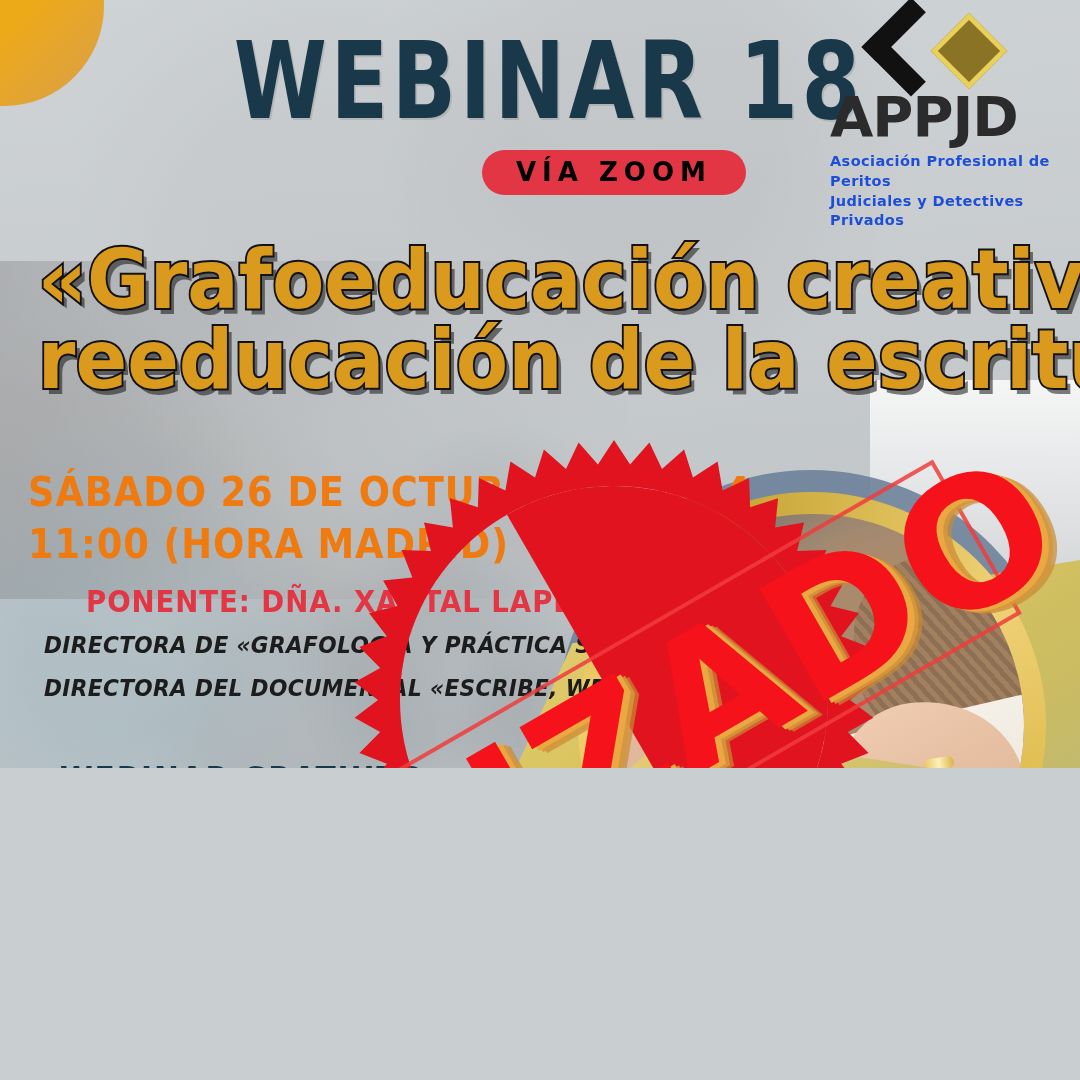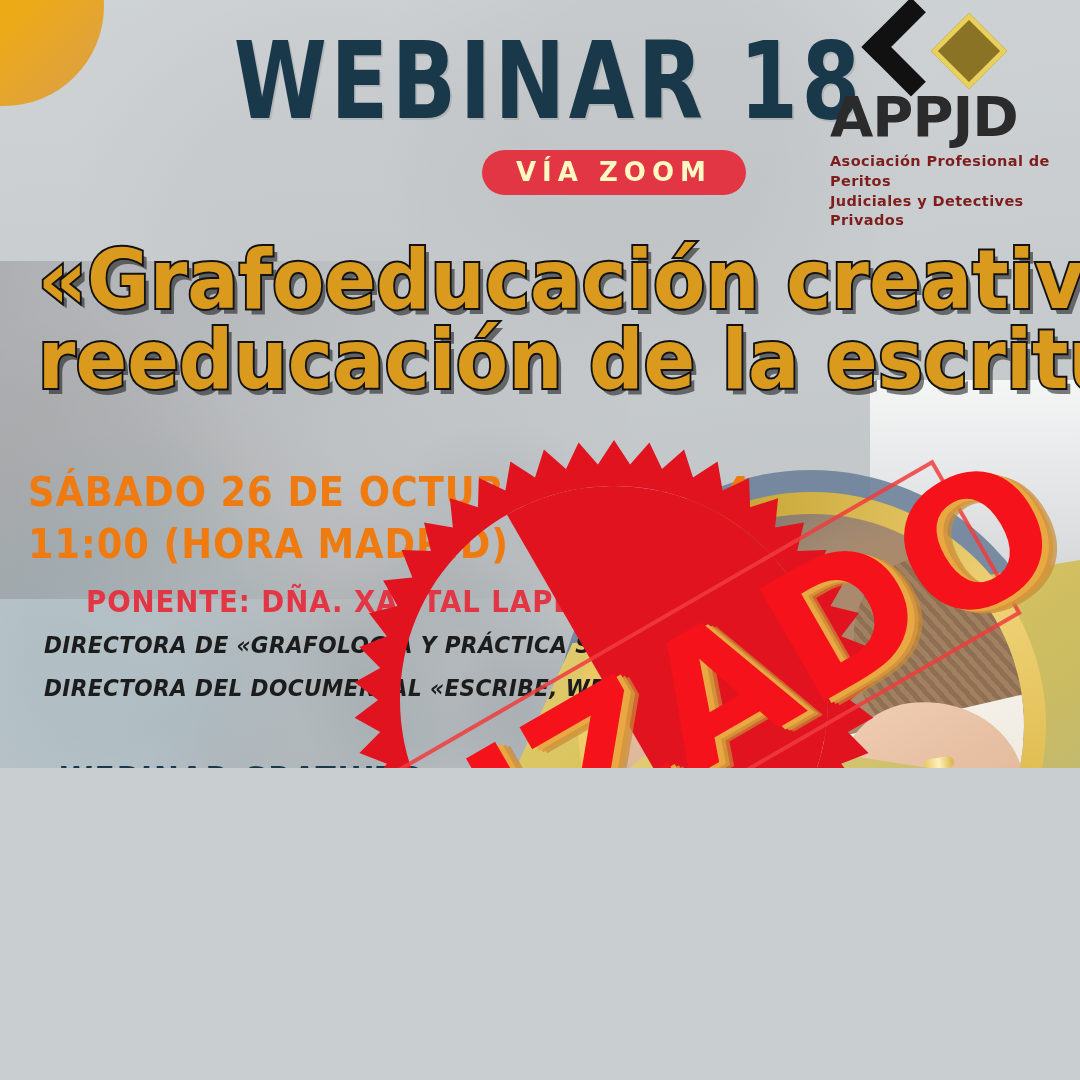--- a/index.html
+++ b/index.html
@@ -150,7 +150,7 @@
     position:absolute; left:50%; top:150px;
     transform:translateX(-58px);
     background:#e23644;
-    color:#fef9c3;
+    color:#000000;
     padding:9px 34px 10px;
     border-radius:26px;
     font-family:"DejaVu Sans", sans-serif;

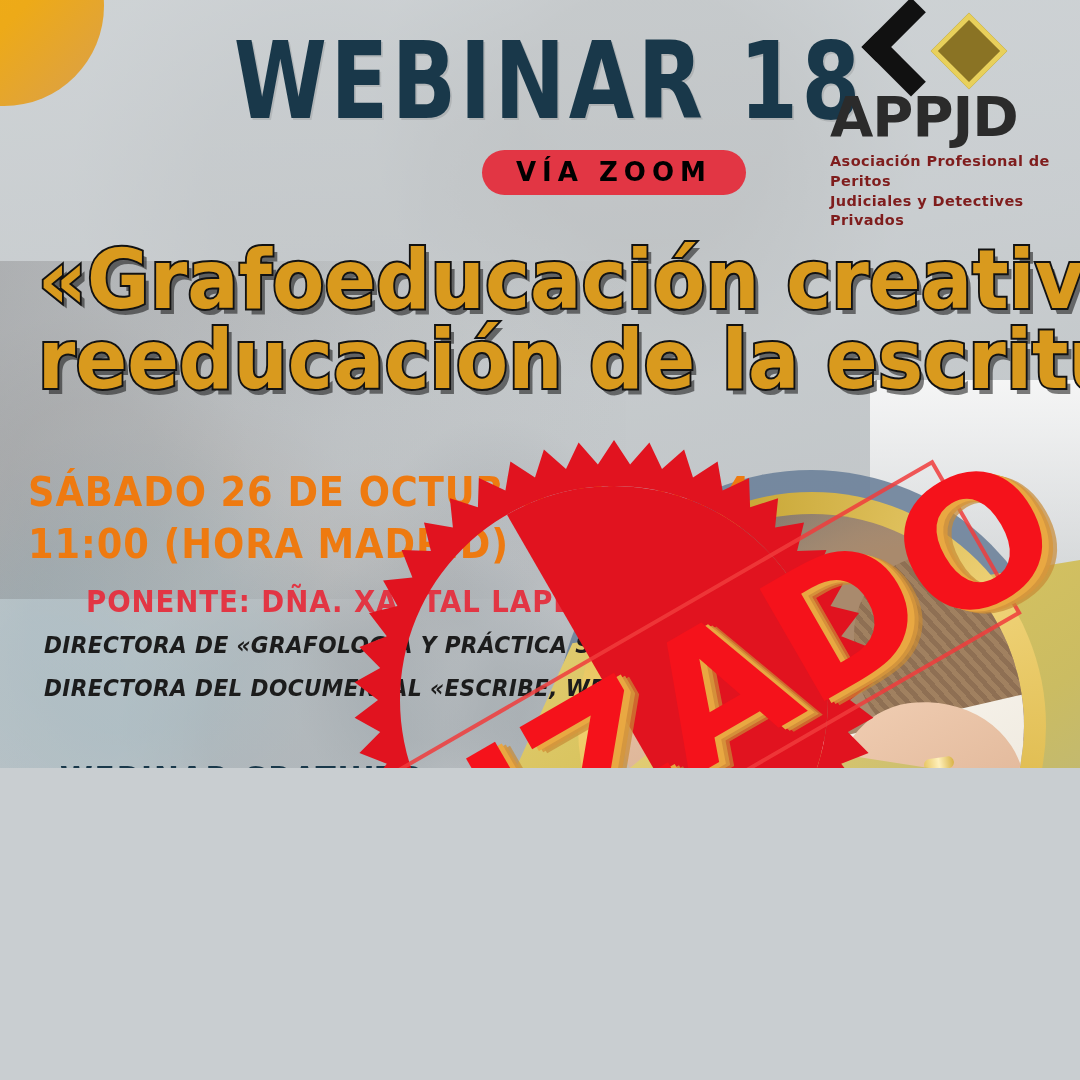--- a/index.html
+++ b/index.html
@@ -194,7 +194,7 @@
     font-size:14.5px;
     letter-spacing:.4px;
     line-height:1.35;
-    color:#7f1d1d;
+    color:#1d4ed8;
   }
 
   

